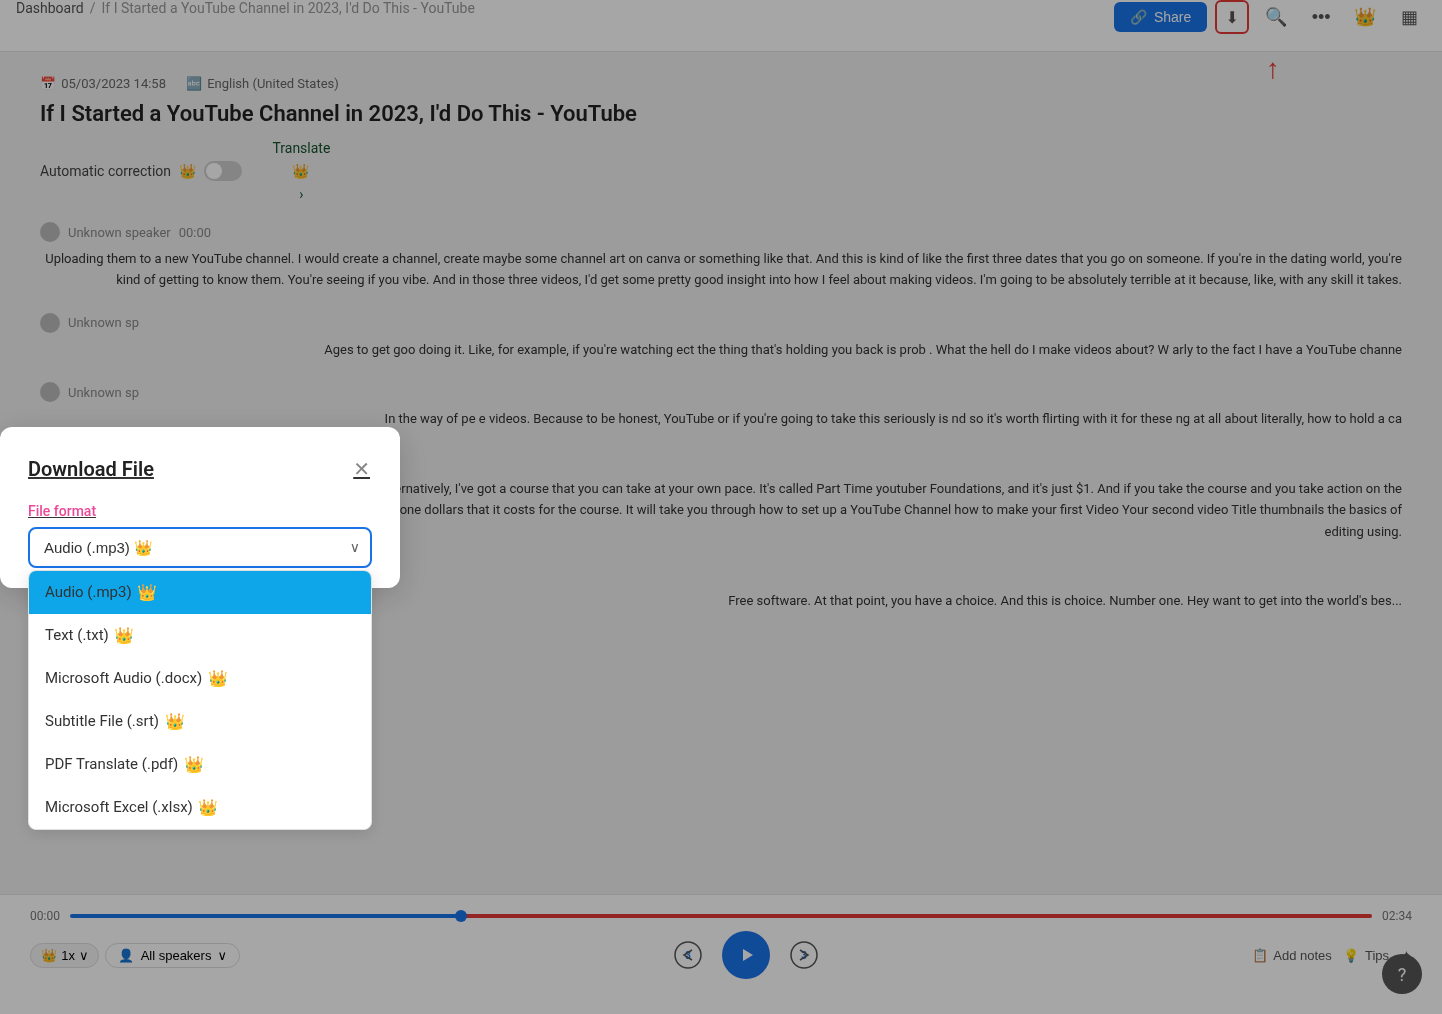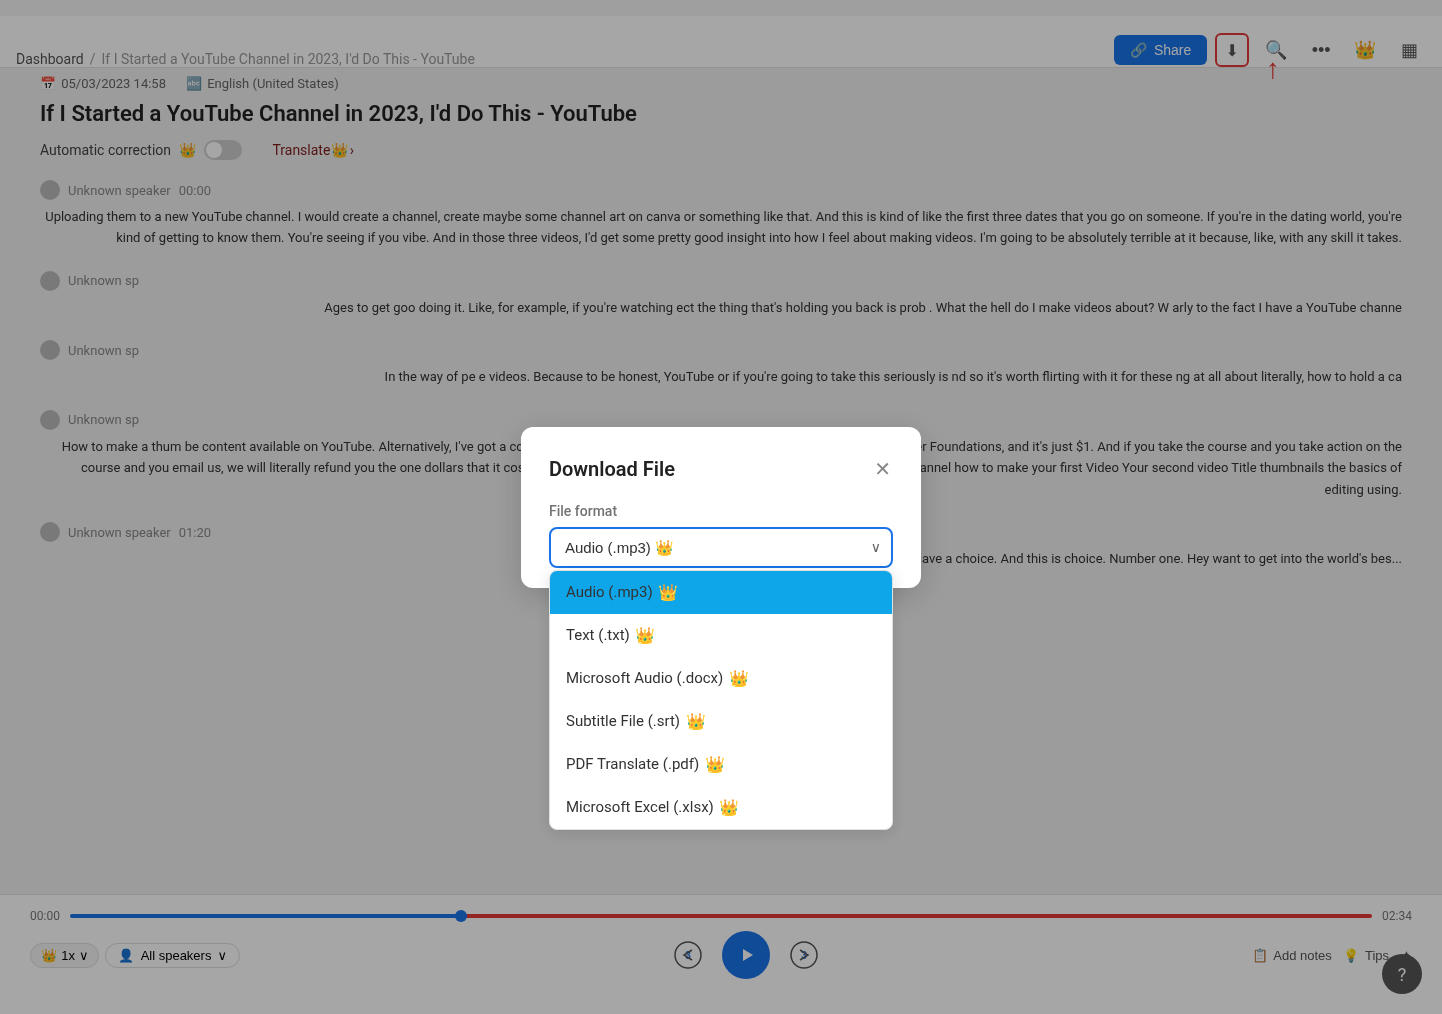--- a/index.html
+++ b/index.html
@@ -7,9 +7,9 @@
 
     
     .top-nav {
-      display: flex; align-items: flex-end; justify-content: space-between;
+      display: flex; align-items: flex-start; justify-content: space-between;
       padding: 0 16px; height: 52px; background: #fff; border-bottom: 1px solid #e0e0e0;
-      position: fixed; top: 16px; left: 0; right: 0; z-index: 10;
+      position: fixed; top: 0; left: 0; right: 0; z-index: 10;
     }
     .breadcrumb { display: flex; align-items: center; gap: 6px; font-size: 14px; color: #555; }
     .breadcrumb a { color: #555; text-decoration: none; }

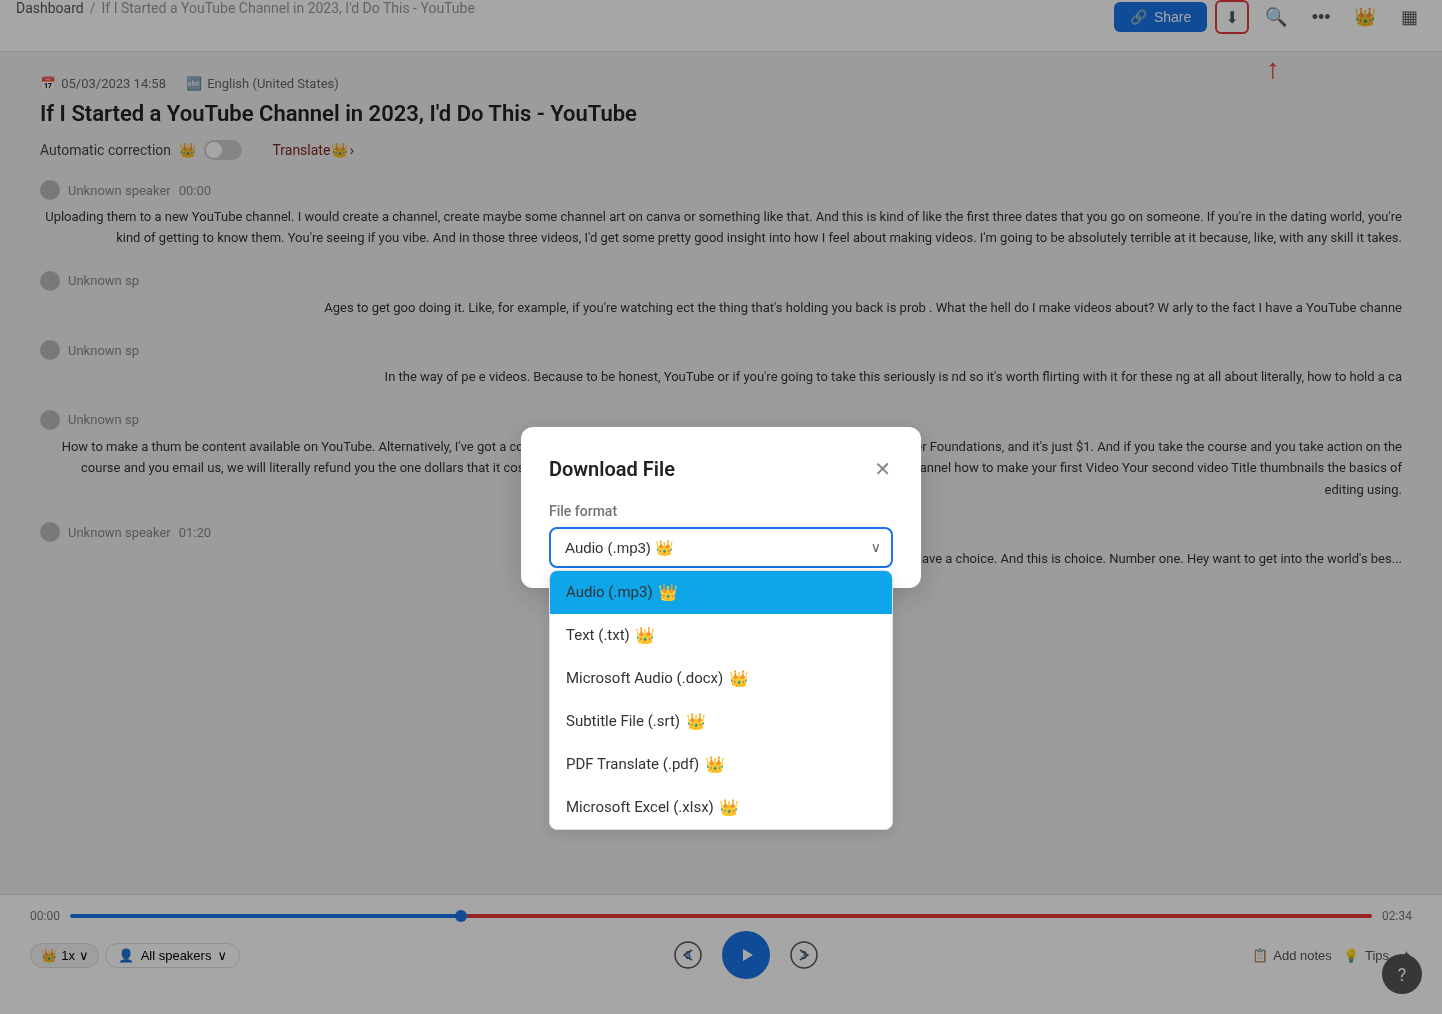--- a/index.html
+++ b/index.html
@@ -37,7 +37,7 @@
     .toggle-row { display: flex; align-items: center; gap: 8px; font-size: 14px; color: #444; }
     .toggle { width: 38px; height: 20px; background: #ccc; border-radius: 10px; position: relative; cursor: pointer; }
     .toggle-thumb { width: 16px; height: 16px; background: #fff; border-radius: 50%; position: absolute; top: 2px; left: 2px; transition: left 0.2s; }
-    .translate-row { display: flex; align-items: center; gap: 1px; font-size: 14px; color: #7f1d1d; cursor: pointer; }
+    .translate-row { display: flex; align-items: center; gap: 7px; font-size: 14px; color: #14532d; cursor: pointer; flex-direction: column; }
 
     
     .transcript-block { margin-bottom: 22px; text-align: right; }

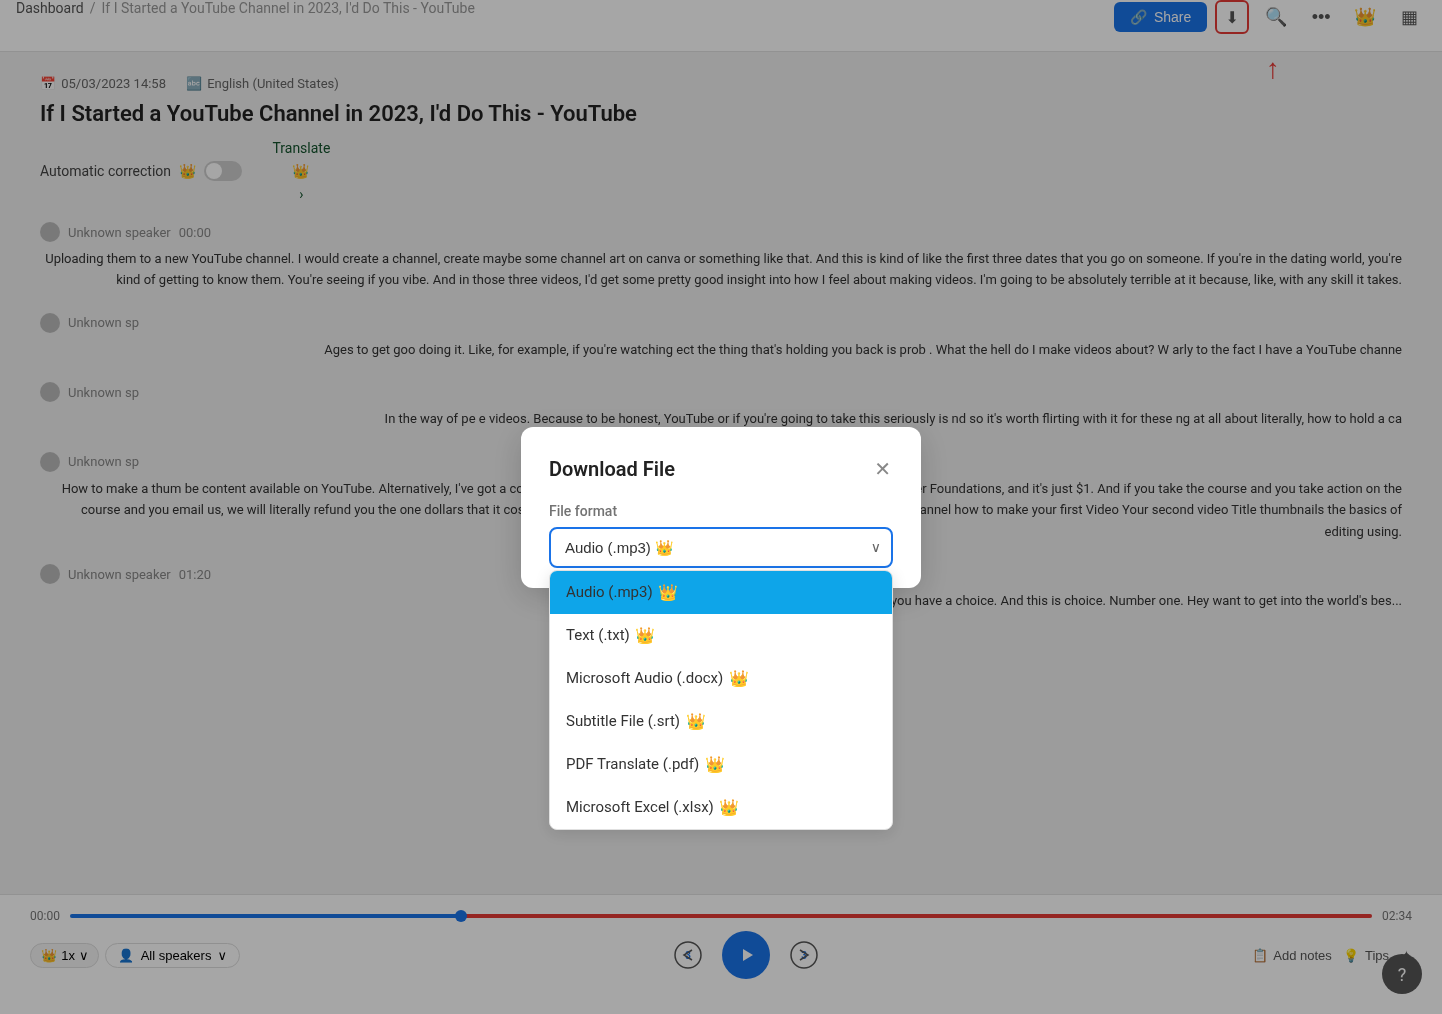--- a/index.html
+++ b/index.html
@@ -72,7 +72,7 @@
     .modal-overlay {
       position: fixed; top: 0; left: 0; right: 0; bottom: 0;
       background: rgba(0,0,0,0.35); z-index: 100;
-      display: flex; align-items: center; justify-content: center;
+      display: flex; align-items: center; justify-content: flex-start; text-decoration: underline;
     }
     .modal {
       background: #fff; border-radius: 12px; padding: 28px 28px 20px;

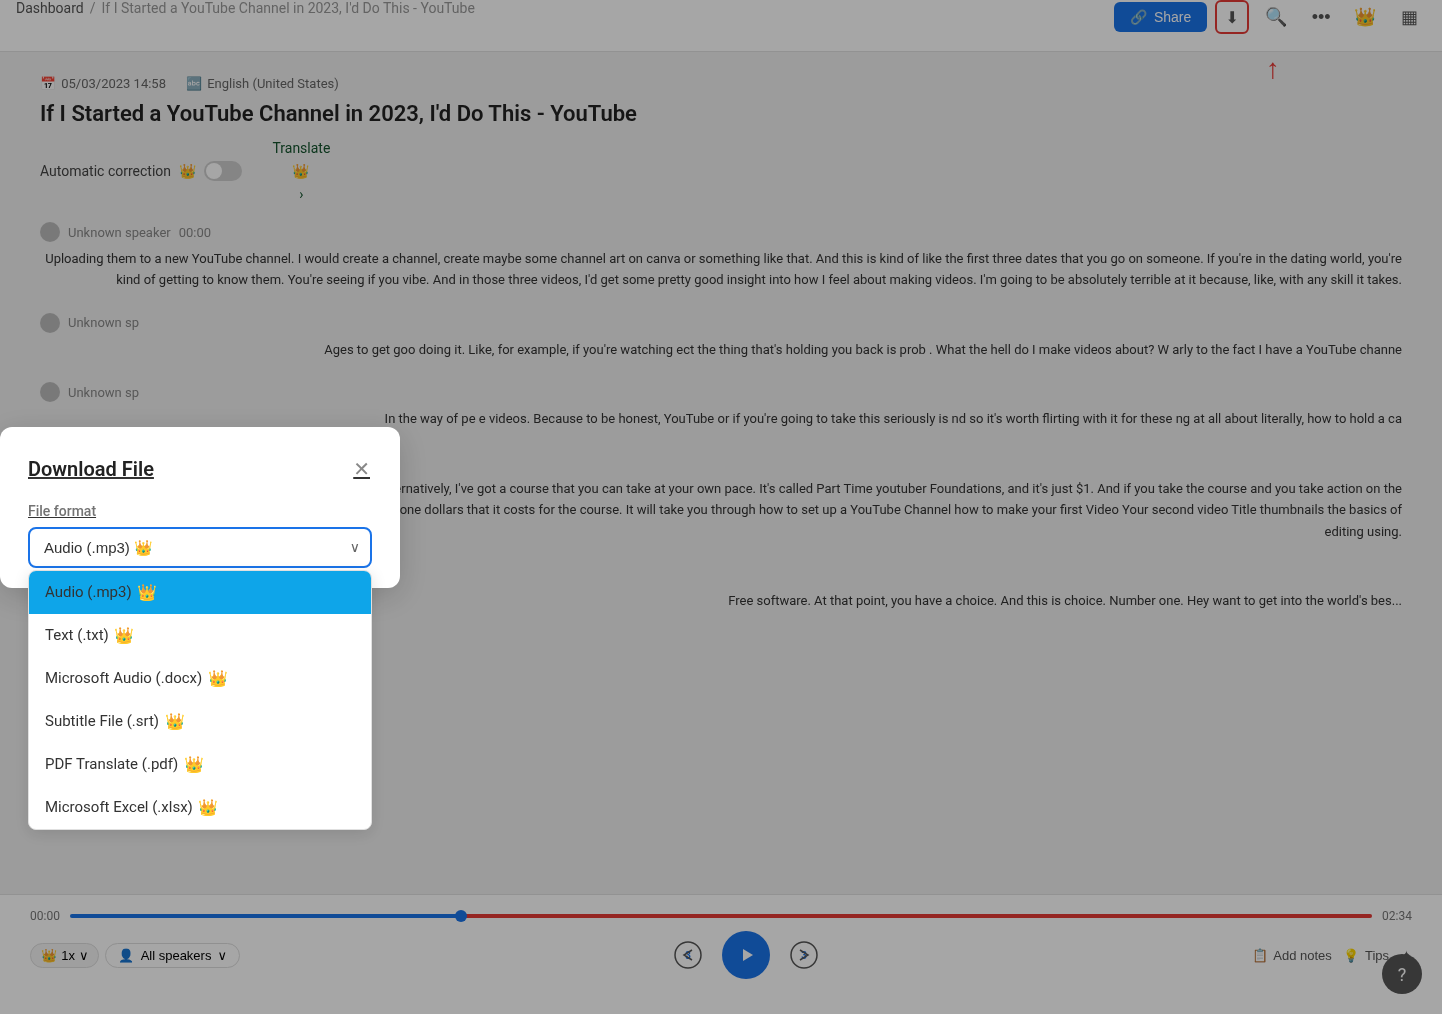--- a/index.html
+++ b/index.html
@@ -82,7 +82,7 @@
     .modal-header { display: flex; align-items: center; justify-content: space-between; margin-bottom: 20px; }
     .modal-title { font-size: 20px; font-weight: 600; color: #222; }
     .modal-close { background: none; border: none; cursor: pointer; color: #888; font-size: 20px; padding: 2px; }
-    .modal-label { font-size: 14px; color: #737373; margin-bottom: 8px; font-weight: 500; }
+    .modal-label { font-size: 14px; color: #ec4899; margin-bottom: 8px; font-weight: 500; }
     .select-wrapper { position: relative; }
     .format-select {
       width: 100%; border: 2px solid #1a73e8; border-radius: 8px;

